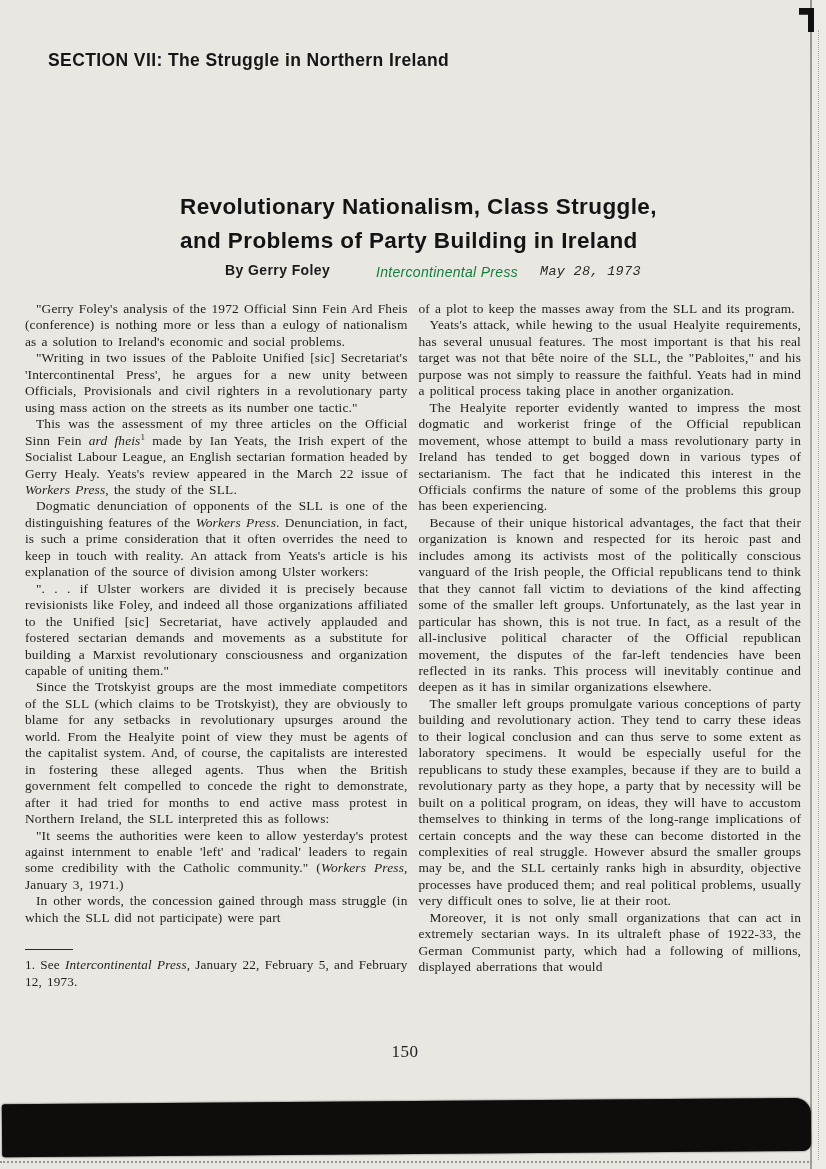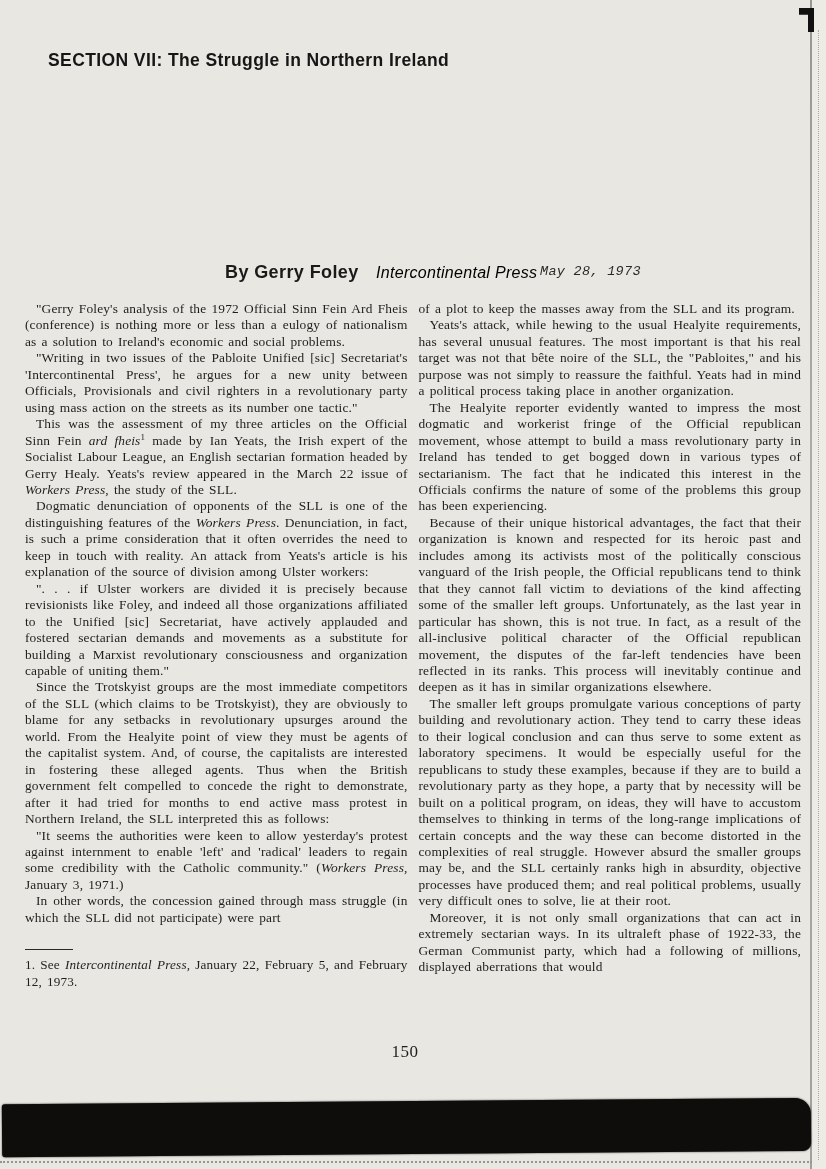--- a/index.html
+++ b/index.html
@@ -107,6 +107,7 @@
   <div class="section-header">SECTION VII: The Struggle in Northern Ireland</div>
 
   <div class="title">
+    <div>Revolutionary Nationalism, Class Struggle,</div>
   </div>
 
   <div class="byline">

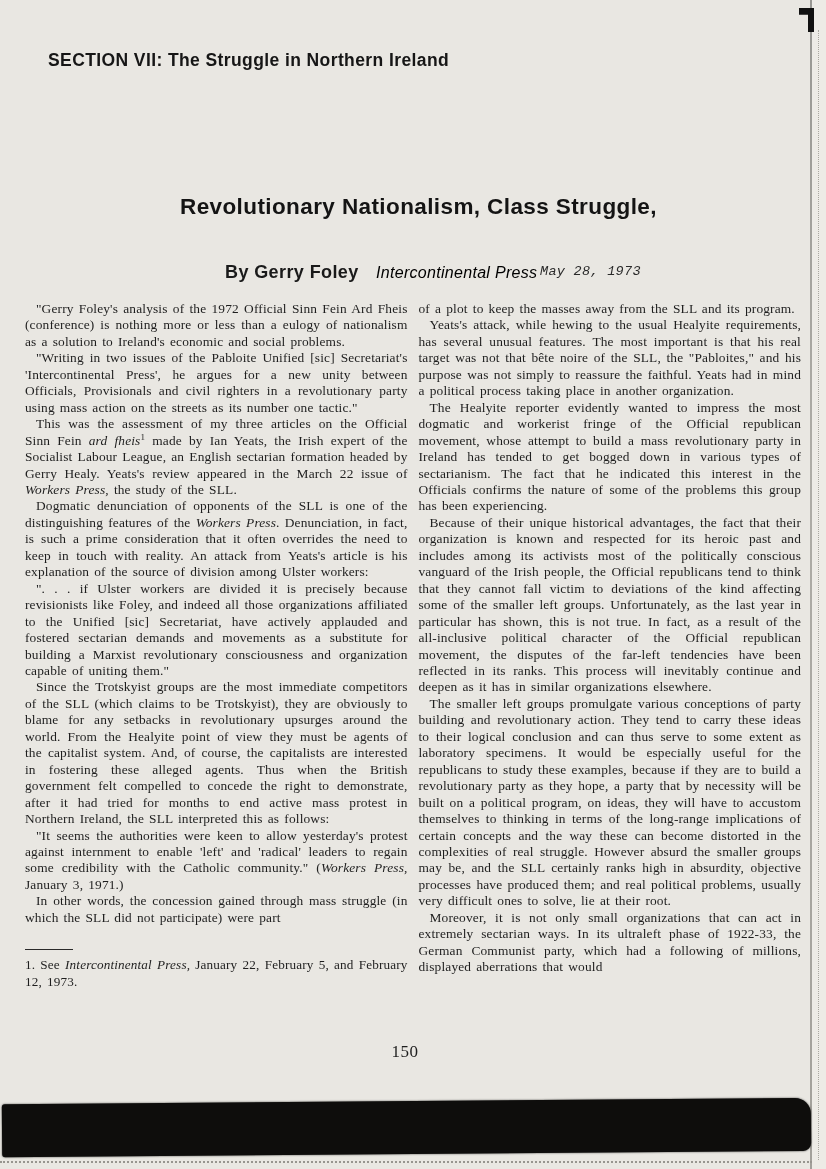--- a/index.html
+++ b/index.html
@@ -108,6 +108,7 @@
 
   <div class="title">
     <div>Revolutionary Nationalism, Class Struggle,</div>
+    <div>and Problems of Party Building in Ireland</div>
   </div>
 
   <div class="byline">

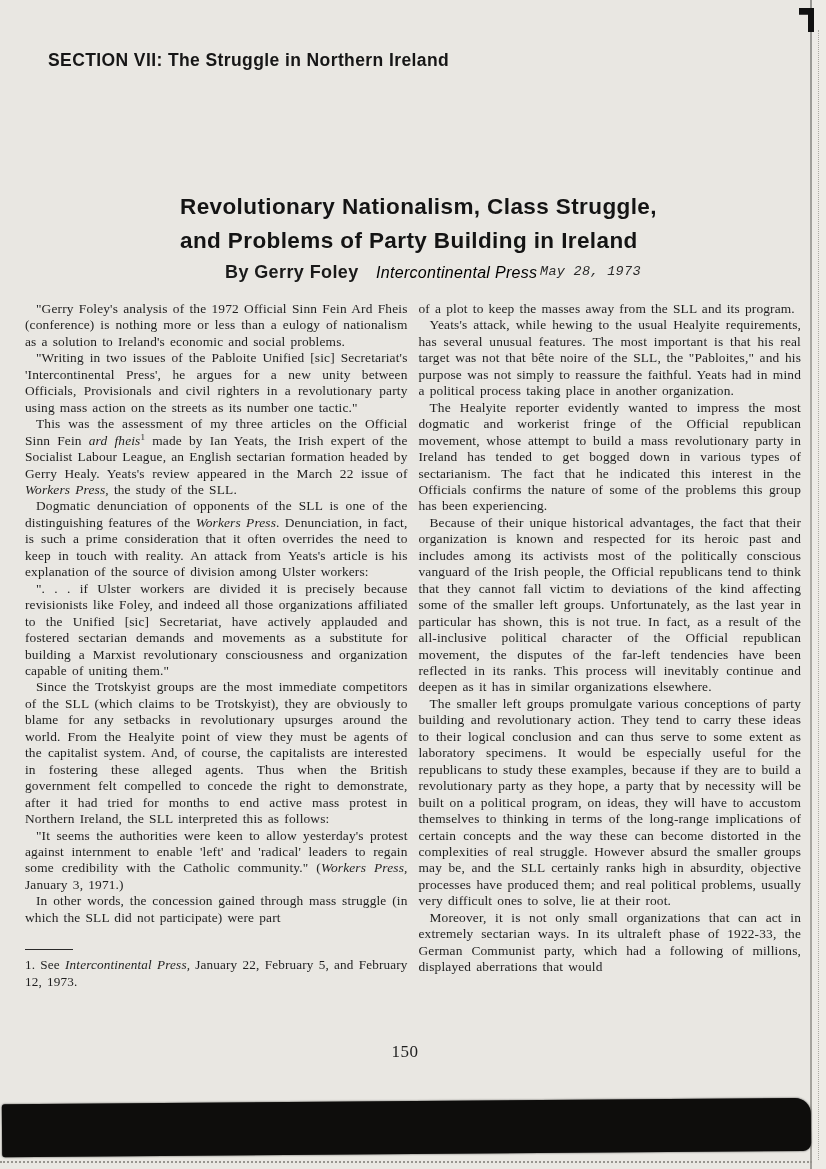--- a/index.html
+++ b/index.html
@@ -28,7 +28,7 @@
   .byline .author{
     position:absolute;left:225px;
     font-family:"Liberation Sans",sans-serif;
-    font-weight:bold;font-size:18px;letter-spacing:.4px;color:#1a1a1a;
+    font-weight:bold;font-size:14px;letter-spacing:.4px;color:#1a1a1a;
   }
   .byline .pub{
     position:absolute;left:376px;top:2px;

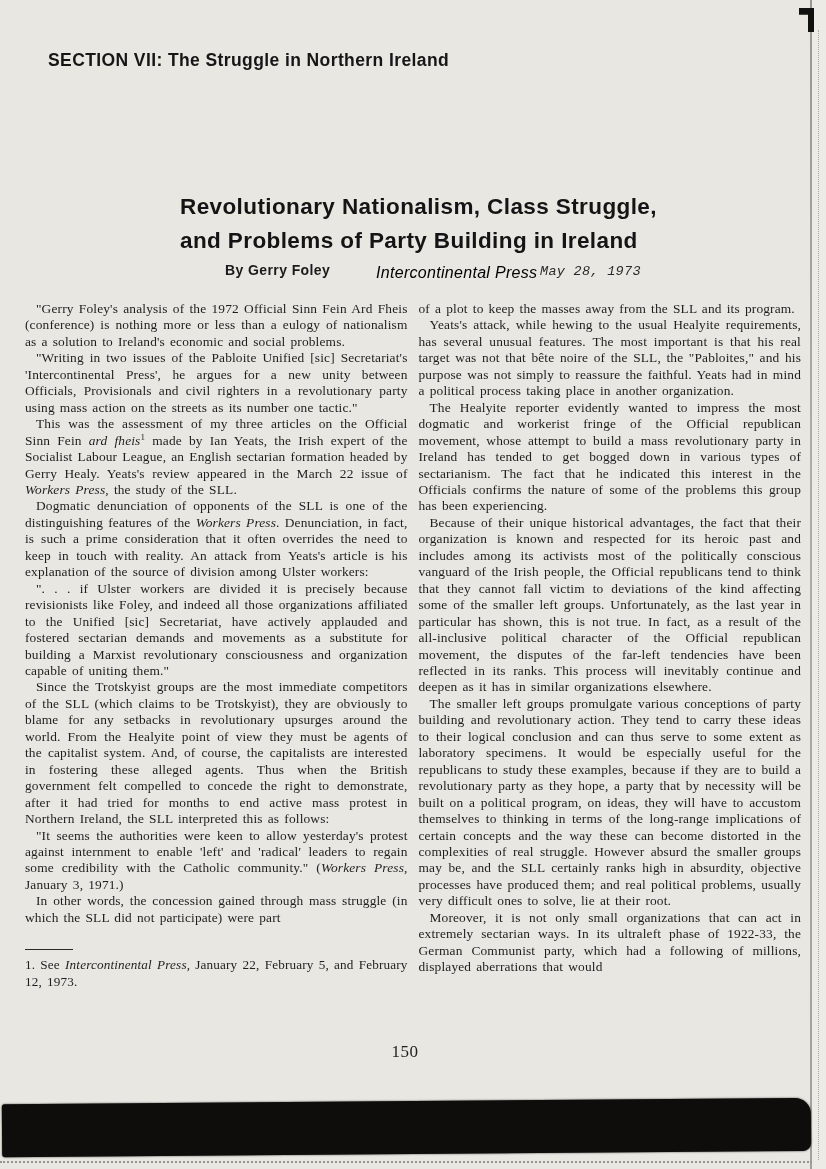--- a/index.html
+++ b/index.html
@@ -33,7 +33,7 @@
   .byline .pub{
     position:absolute;left:376px;top:2px;
     font-family:"Liberation Sans",sans-serif;
-    font-style:italic;font-size:16px;color:#000000;letter-spacing:.3px;
+    font-style:italic;font-size:14px;color:#15803d;letter-spacing:.3px;
   }
   .byline .date{
     position:absolute;left:540px;top:2px;

